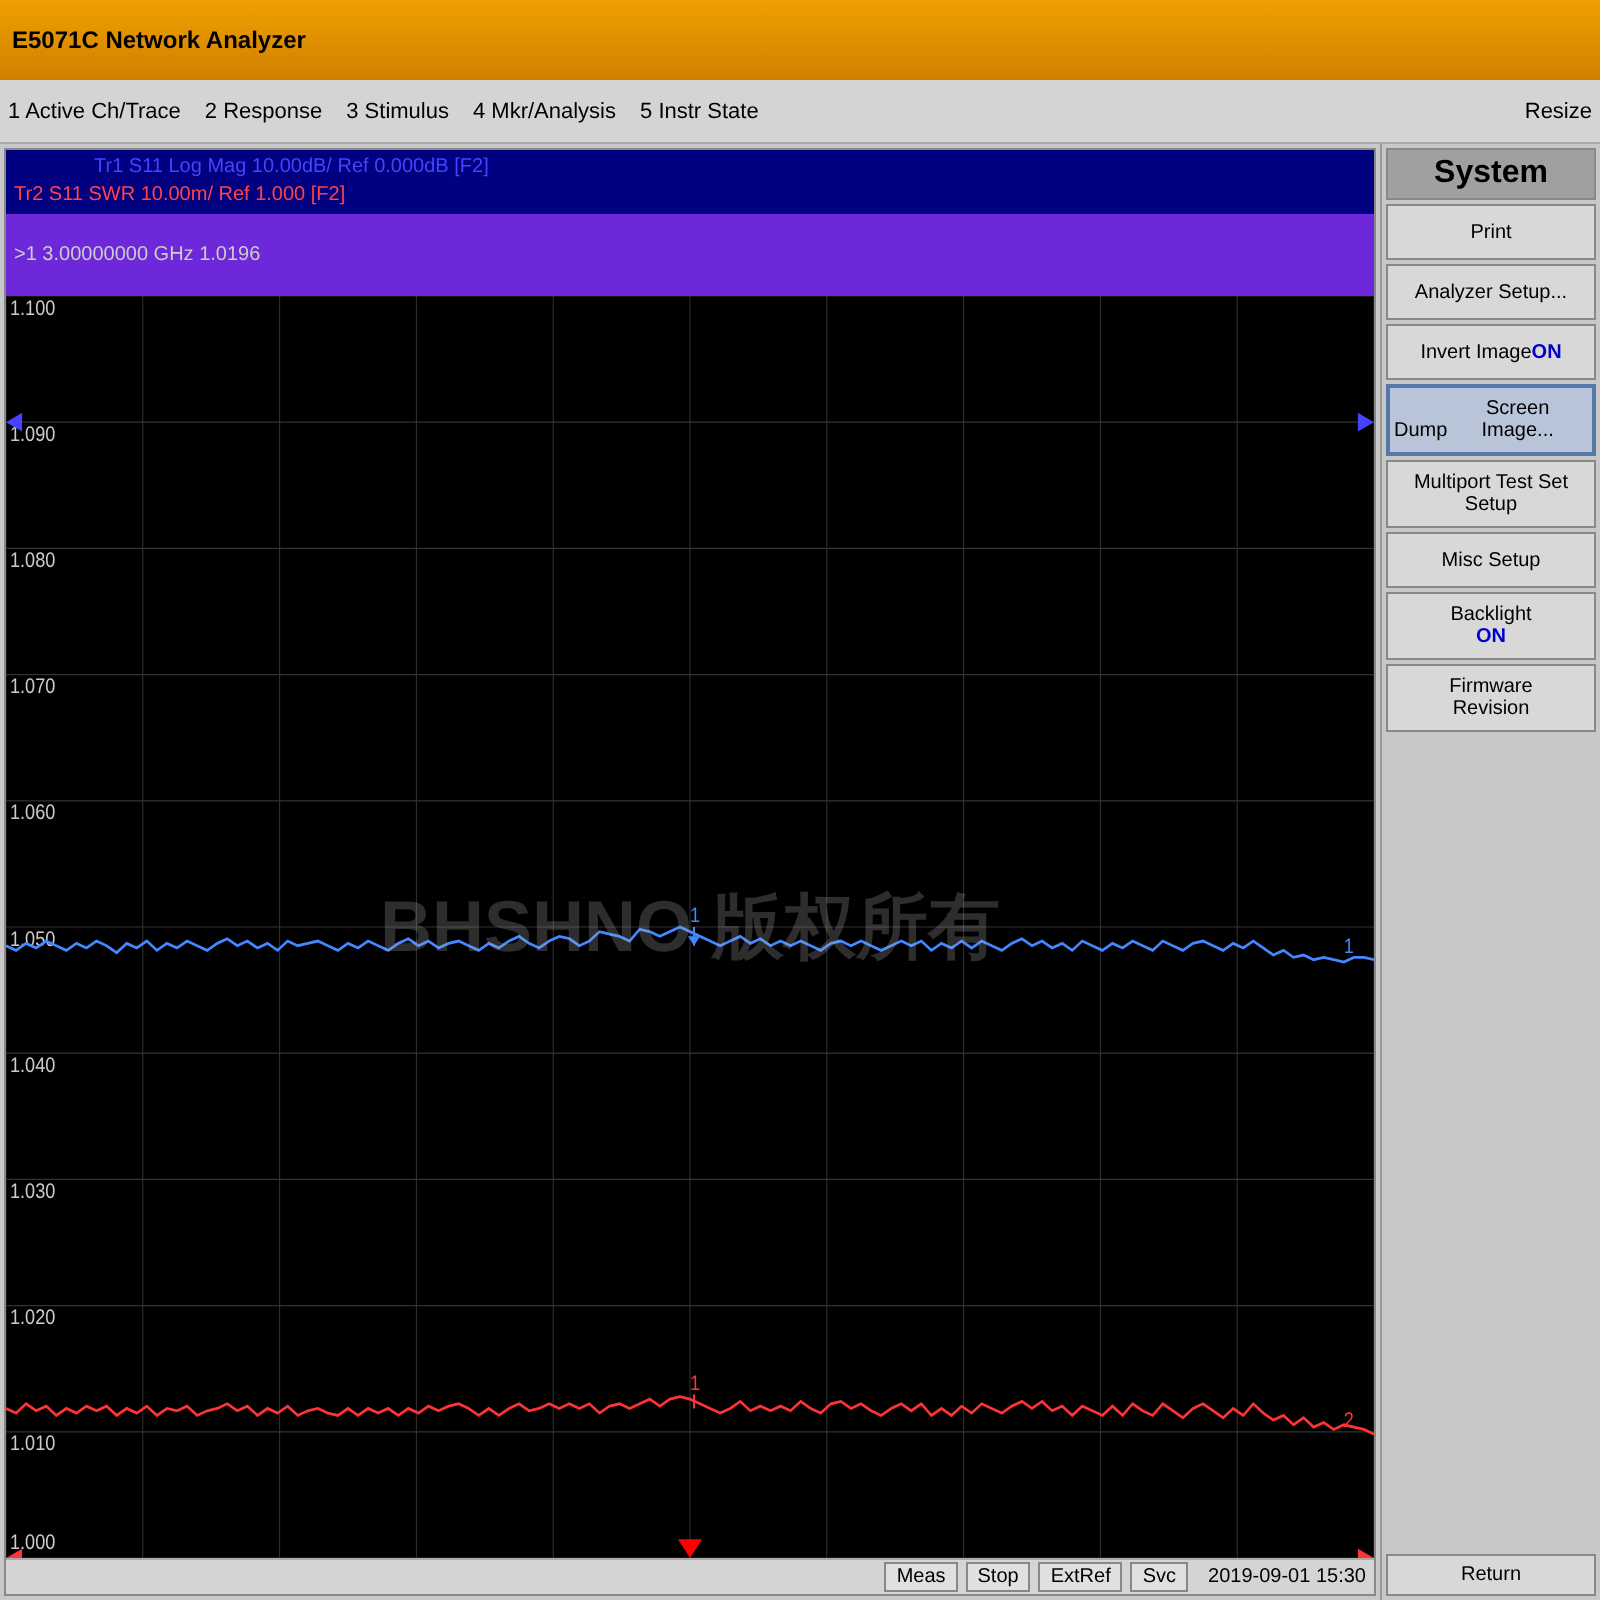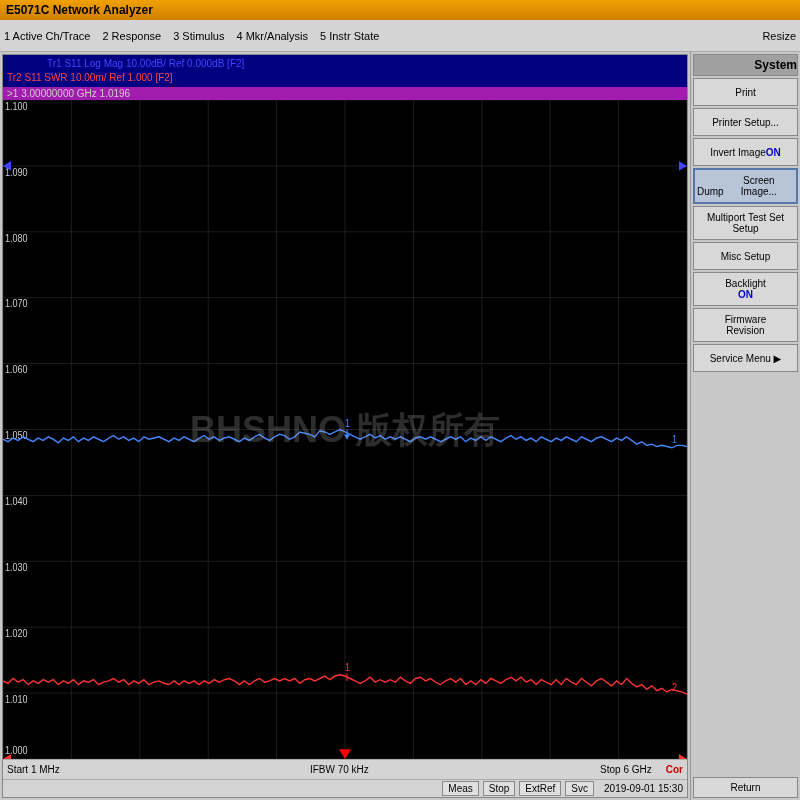--- a/index.html
+++ b/index.html
@@ -8,7 +8,7 @@
     #app { width: 800px; height: 800px; display: flex; flex-direction: column; background: #c8c8c8; }
 
     
-    #title-bar { background: linear-gradient(to bottom, #f0a000, #d08000); height: 20px; display: flex; align-items: center; padding: 0 6px; color: #000; font-weight: bold; font-size: 12px; }
+    #title-bar { background: linear-gradient(to bottom, #f0a000, #d08000); height: 40px; display: flex; align-items: center; padding: 0 6px; color: #000; font-weight: bold; font-size: 12px; }
 
     
     #menu-bar { background: #d4d4d4; height: 32px; display: flex; align-items: center; padding: 0 4px; gap: 12px; font-size: 11px; border-bottom: 1px solid #aaa; }

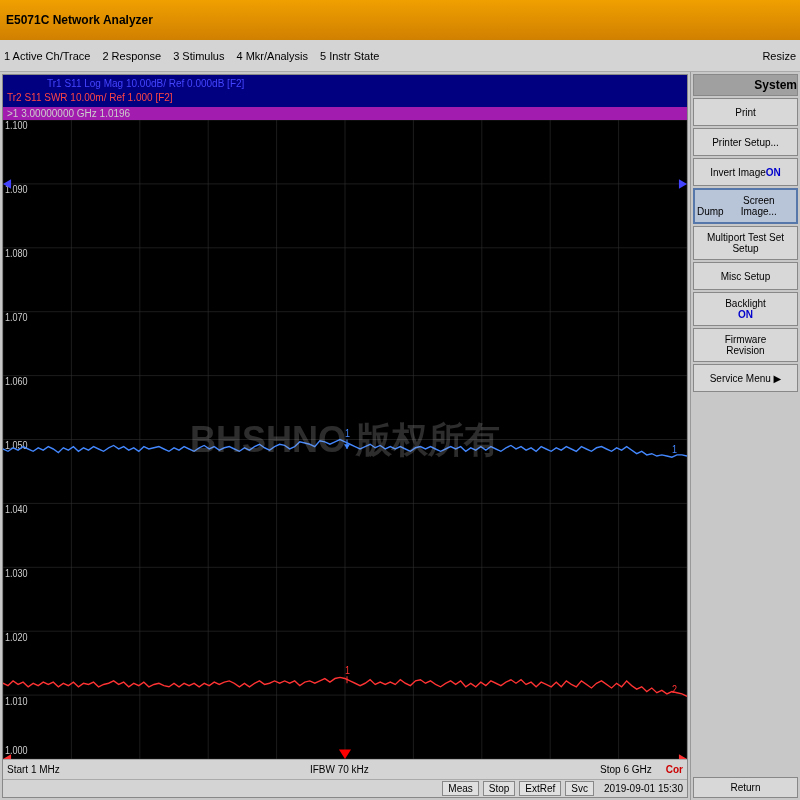--- a/index.html
+++ b/index.html
@@ -43,7 +43,7 @@
 
     
     #sidebar { width: 110px; background: #c8c8c8; display: flex; flex-direction: column; padding: 2px; gap: 2px; border-left: 1px solid #999; }
-    .sidebar-header { background: #a0a0a0; text-align: right; font-weight: bold; font-size: 12px; padding: 3px 0; border: 1px solid #888; }
+    .sidebar-header { background: #a0a0a0; text-align: center; font-weight: bold; font-size: 16px; padding: 3px 0; border: 1px solid #888; }
     .sidebar-btn { background: #d8d8d8; border: 1px solid #888; text-align: center; padding: 5px 2px; font-size: 10px; cursor: pointer; min-height: 28px; display: flex; align-items: center; justify-content: center; }
     .sidebar-btn-highlight { background: #c0c8e0; border: 2px solid #6688aa; }
     .sidebar-return { background: #d8d8d8; border: 1px solid #888; text-align: center; padding: 4px 2px; font-size: 10px; cursor: pointer; margin-top: auto; }

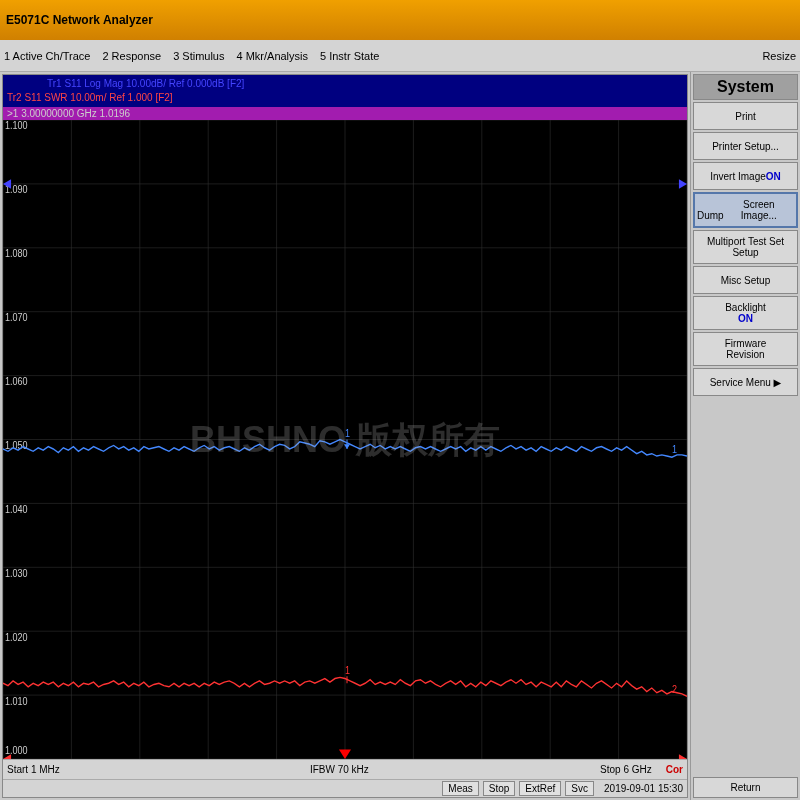--- a/index.html
+++ b/index.html
@@ -27,7 +27,7 @@
     .trace-line2 { color: #ff4444; }
 
     
-    #marker-info { background: #a21caf; color: #cccccc; padding: 1px 4px; font-size: 10px; }
+    #marker-info { background: #6d28d9; color: #cccccc; padding: 15px 4px; font-size: 10px; }
 
     
     #plot-container { flex: 1; position: relative; background: #000000; }

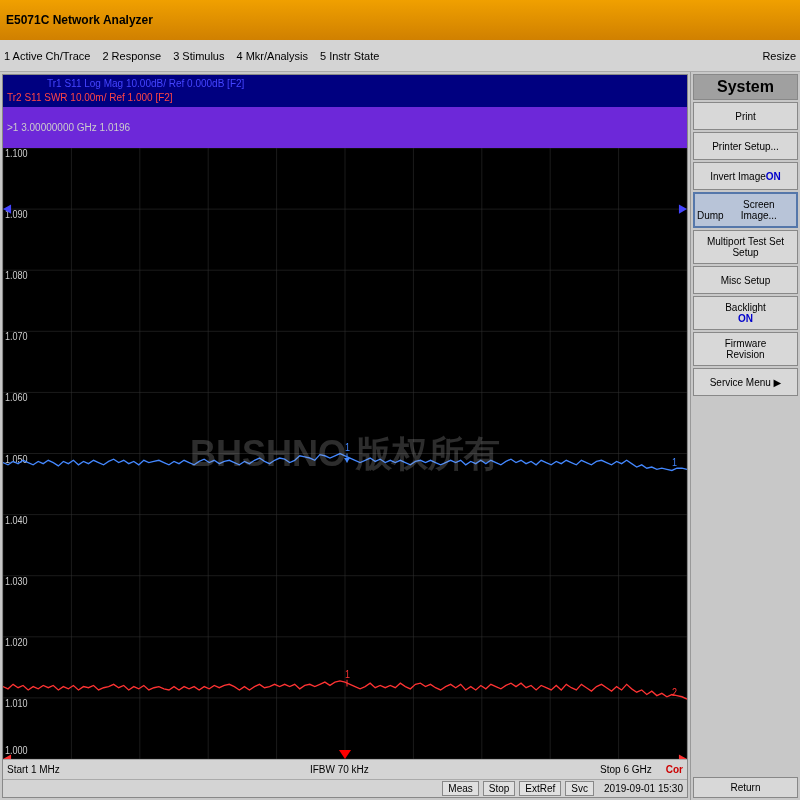--- a/index.html
+++ b/index.html
@@ -178,7 +178,7 @@
       <div class="sidebar-header">System</div>
 
       <div class="sidebar-btn">Print</div>
-      <div class="sidebar-btn">Printer Setup...</div>
+      <div class="sidebar-btn">Analyzer Setup...</div>
 
       <div class="sidebar-btn" style="flex-direction:row;">
         <span>Invert Image</span>

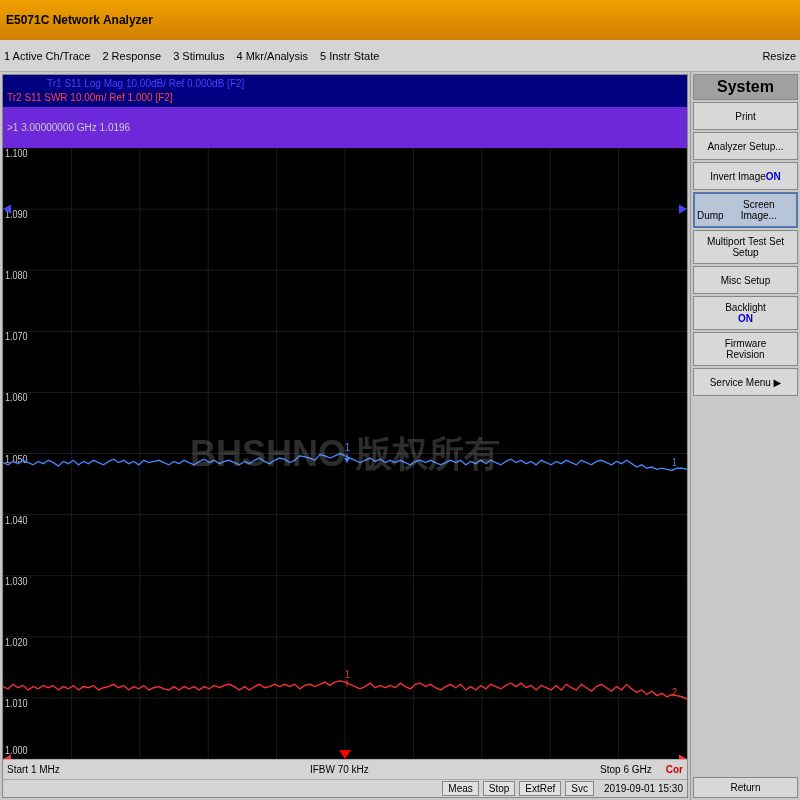--- a/index.html
+++ b/index.html
@@ -207,7 +207,6 @@
         <span>Revision</span>
       </div>
 
-      <div class="sidebar-btn">Service Menu ▶</div>
 
       <div style="flex:1;"></div>
 

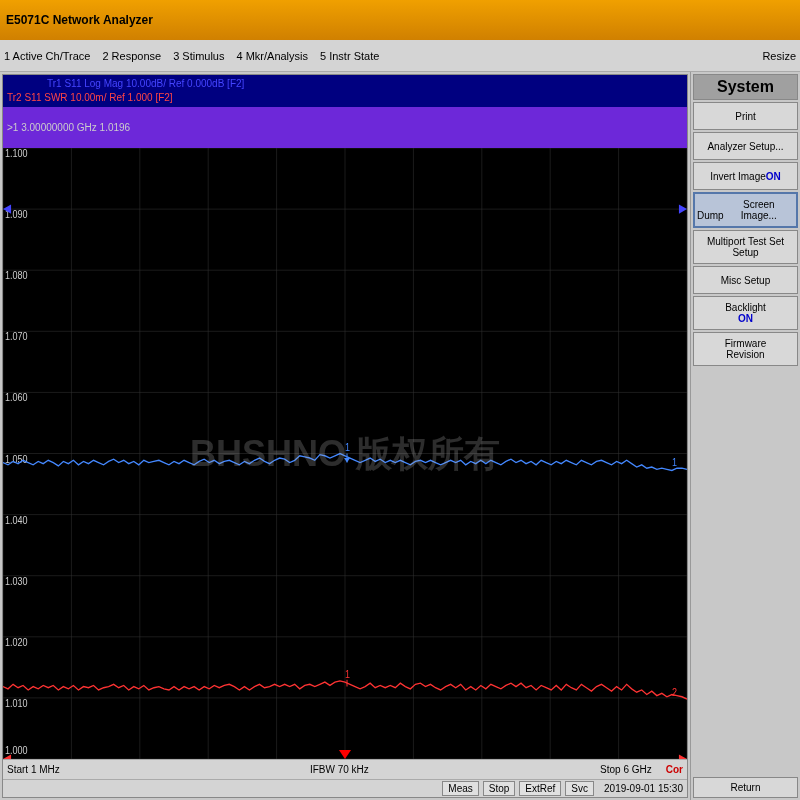--- a/index.html
+++ b/index.html
@@ -158,12 +158,6 @@
         </svg>
       </div>
 
-      <div id="status-bar" style="background:#d4d4d4; height:20px; display:flex; align-items:center; font-size:10px; border-top:1px solid #aaa; padding: 0 4px;">
-        <span style="min-width:100px;">Start 1 MHz</span>
-        <span style="flex:1; text-align:center;">IFBW 70 kHz</span>
-        <span style="min-width:80px; text-align:right;">Stop 6 GHz</span>
-        <span style="margin-left:6px; color:#cc0000; font-weight:bold;">Cor</span>
-      </div>
 
       <div id="status-bar2" style="background:#d4d4d4; height:18px; display:flex; align-items:center; font-size:10px; border-top:1px solid #aaa; justify-content:flex-end; padding:0 4px; gap:4px;">
         <span style="background:#e0e0e0; padding:1px 5px; border:1px solid #888; cursor:pointer;">Meas</span>

